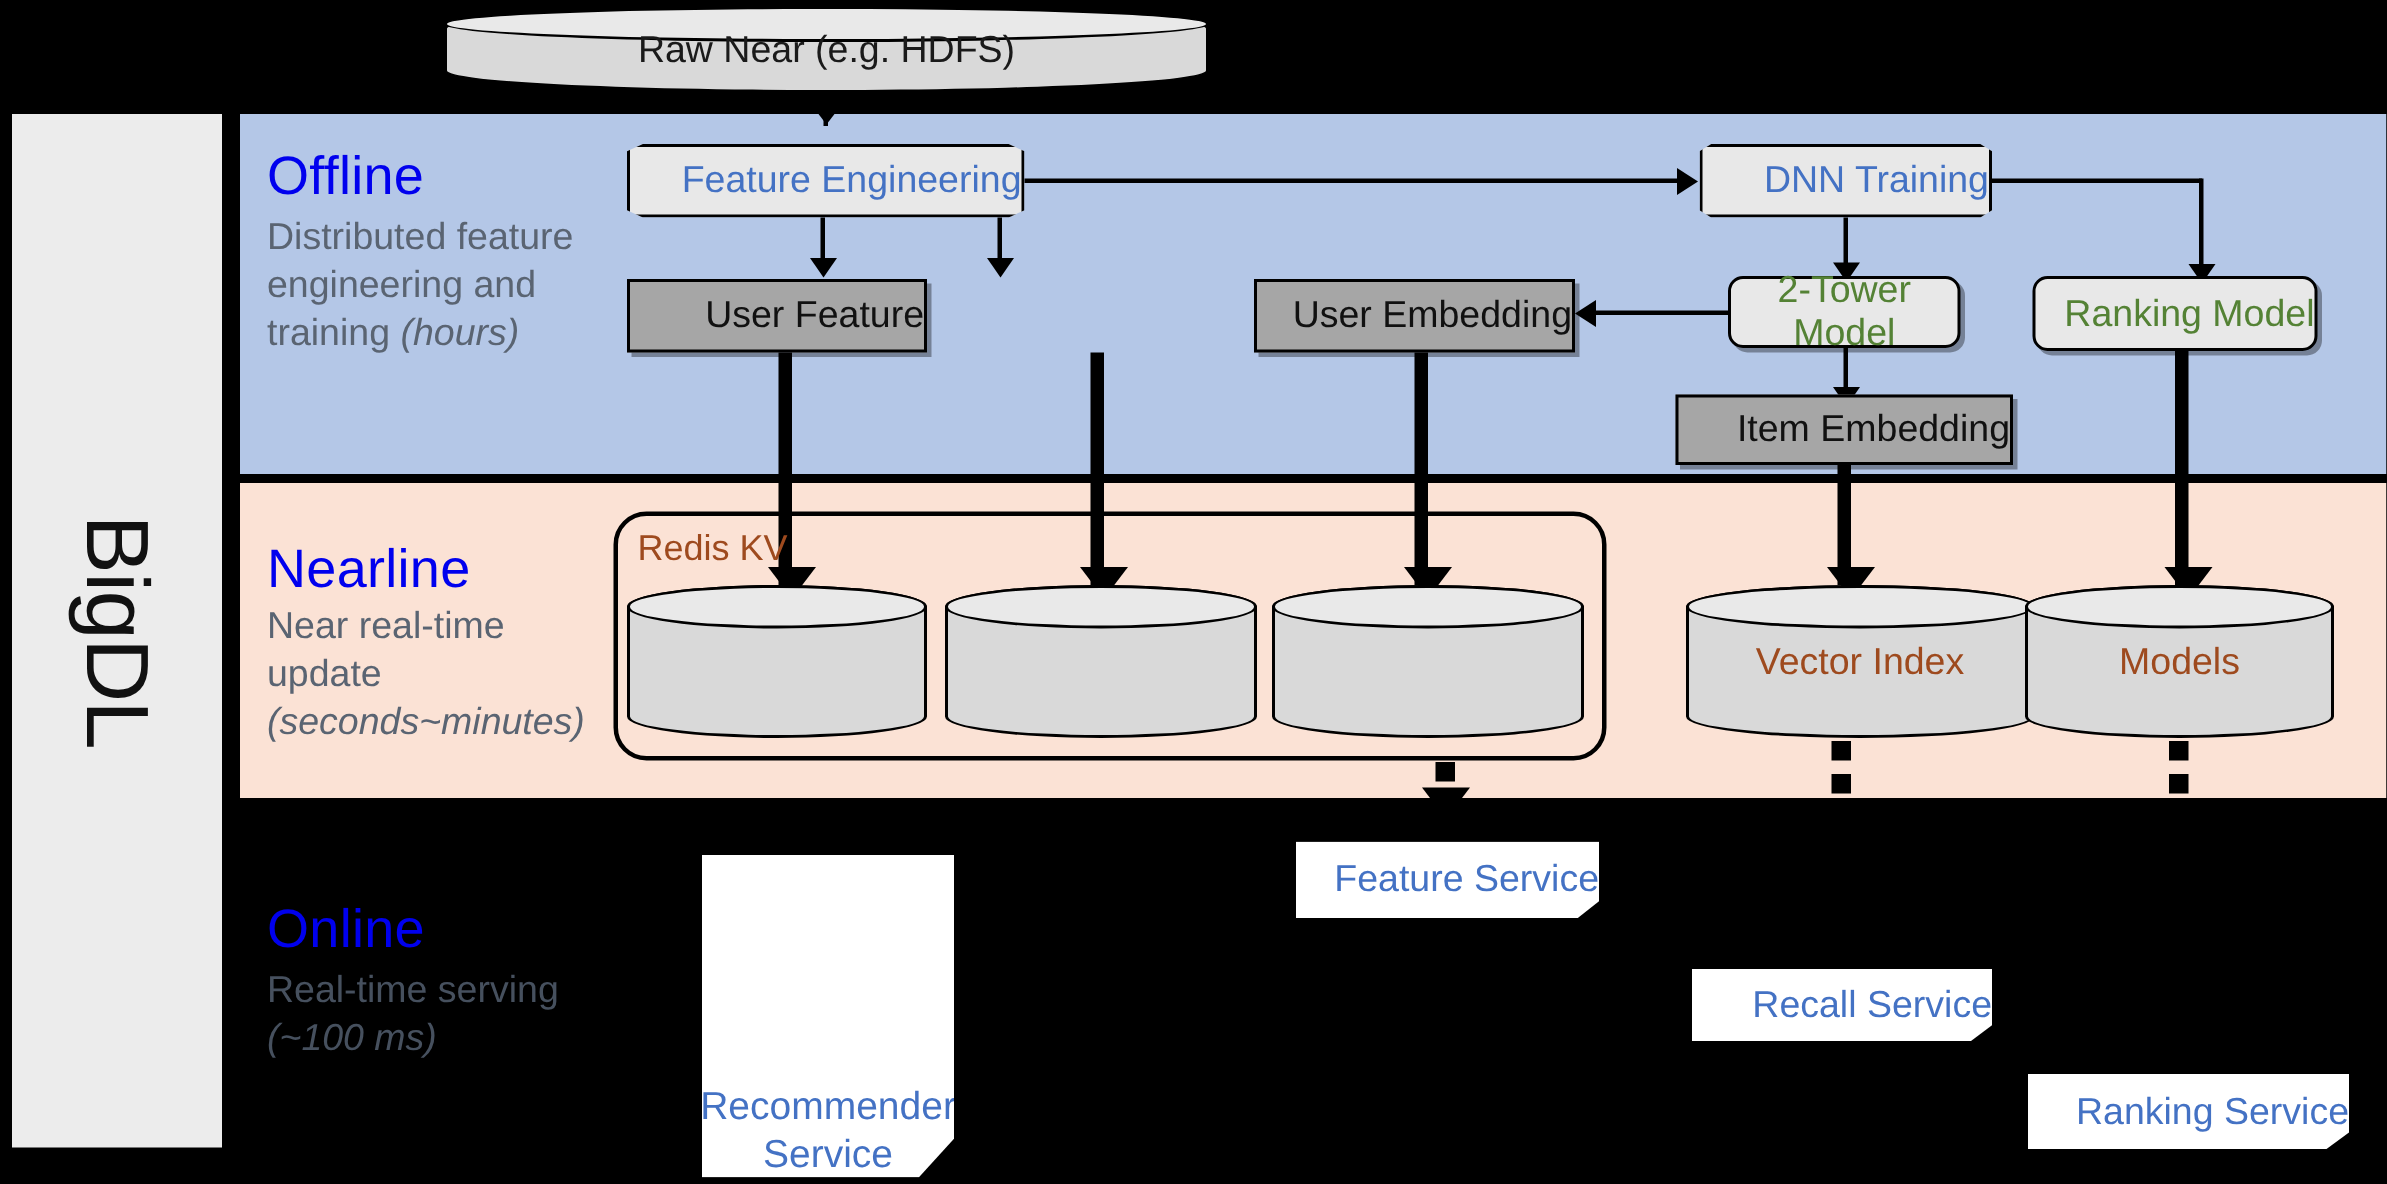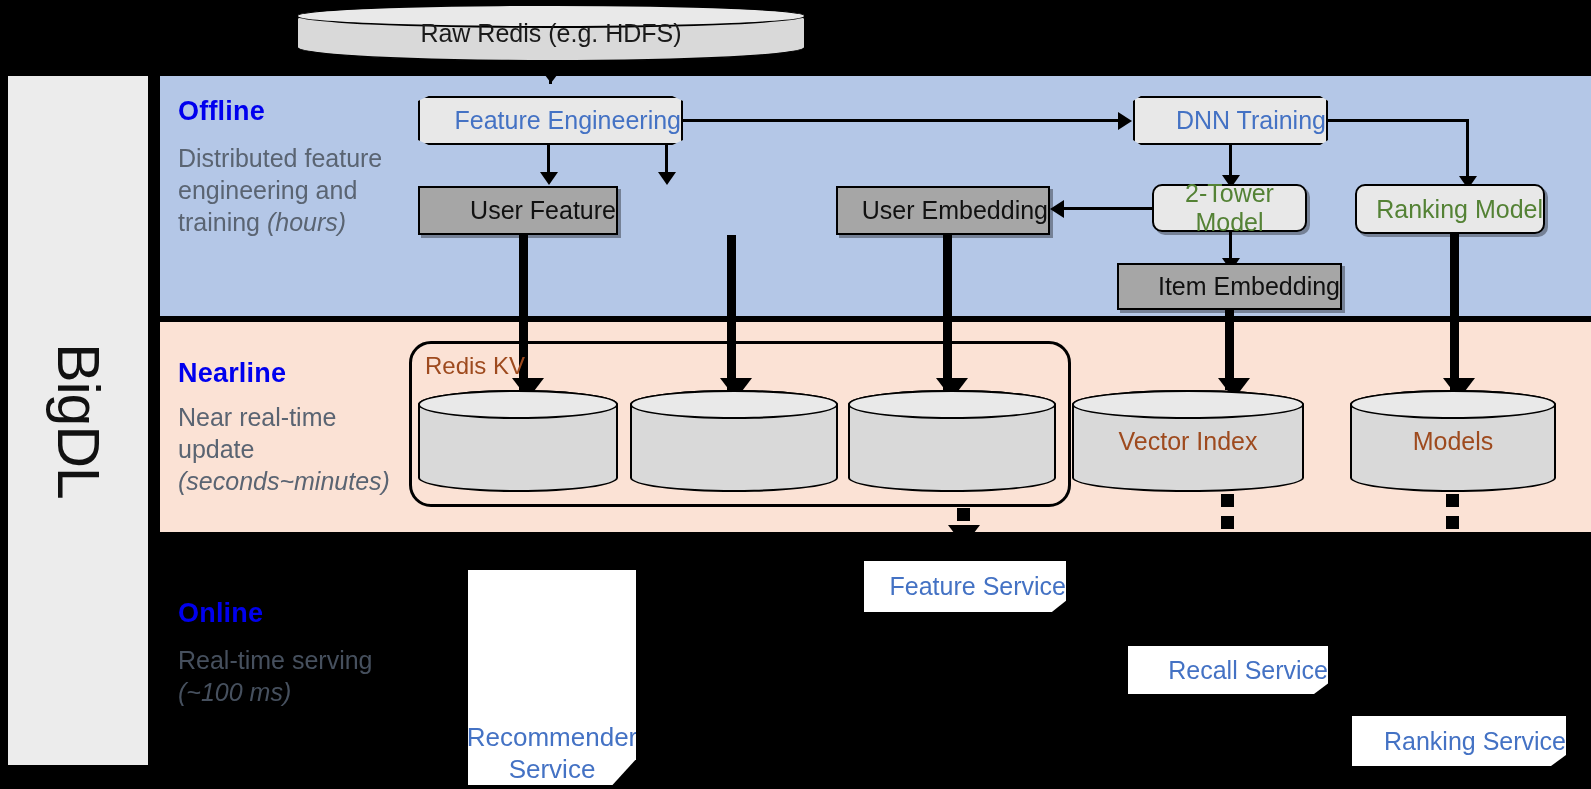--- a/index.html
+++ b/index.html
@@ -165,7 +165,7 @@
   <div class="cyl" id="rawdata">
     <div class="cyl-body"></div>
     <div class="cyl-top"></div>
-    <div class="cyl-label">Raw Redis (e.g. HDFS)</div>
+    <div class="cyl-label">Raw Near (e.g. HDFS)</div>
   </div>
 
   <div class="lineV thin" style="left:549px; top:62px; height:22px;"></div>

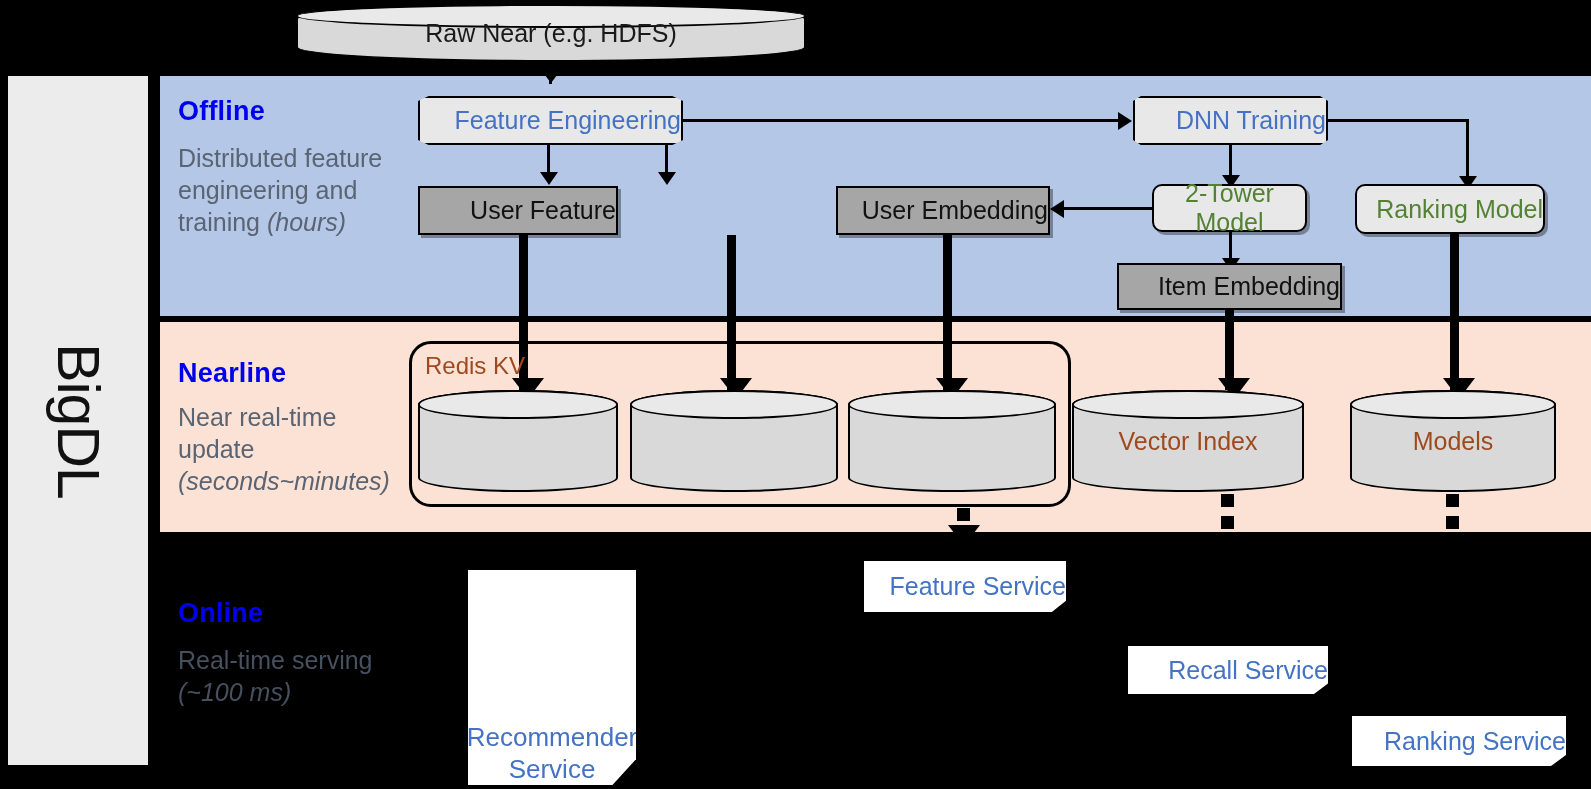--- a/index.html
+++ b/index.html
@@ -33,7 +33,7 @@
 
   
   .stage-title {
-    position:absolute; color:#0000ee; font-size:27px; font-weight:700;
+    position:absolute; color:#0000ee; font-size:36px; font-weight:400;
     letter-spacing:0.2px;
   }
   .stage-desc {

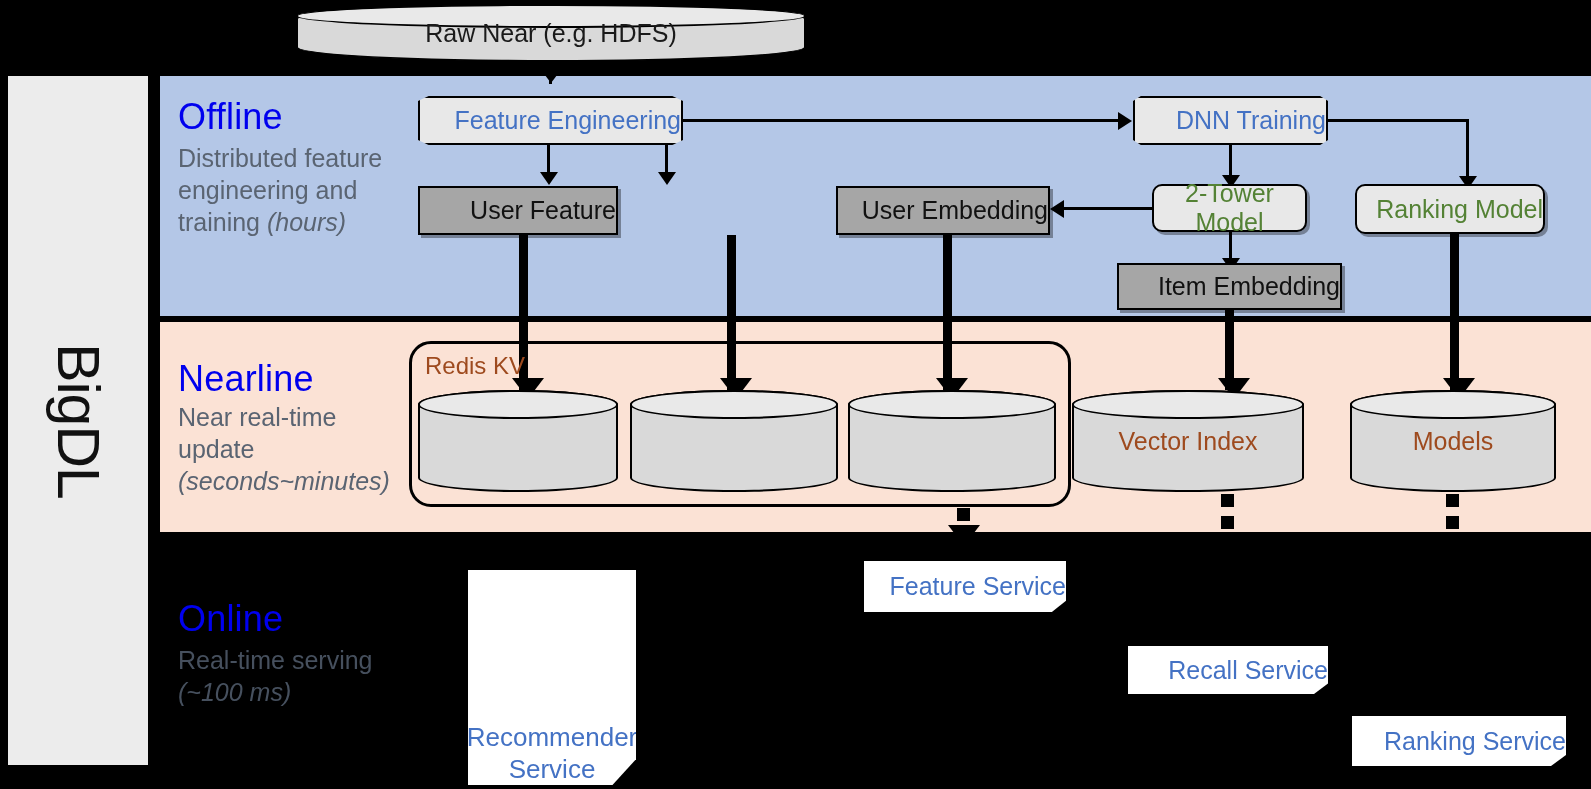--- a/index.html
+++ b/index.html
@@ -250,7 +250,7 @@
     <div class="cyl-top"></div>
   </div>
 
-  <div class="cyl" style="left:1072px; top:390px; width:232px; height:102px;">
+  <div class="cyl" style="left:1124px; top:390px; width:232px; height:102px;">
     <div class="cyl-body"></div>
     <div class="cyl-top"></div>
     <div class="cyl-label">Vector Index</div>

